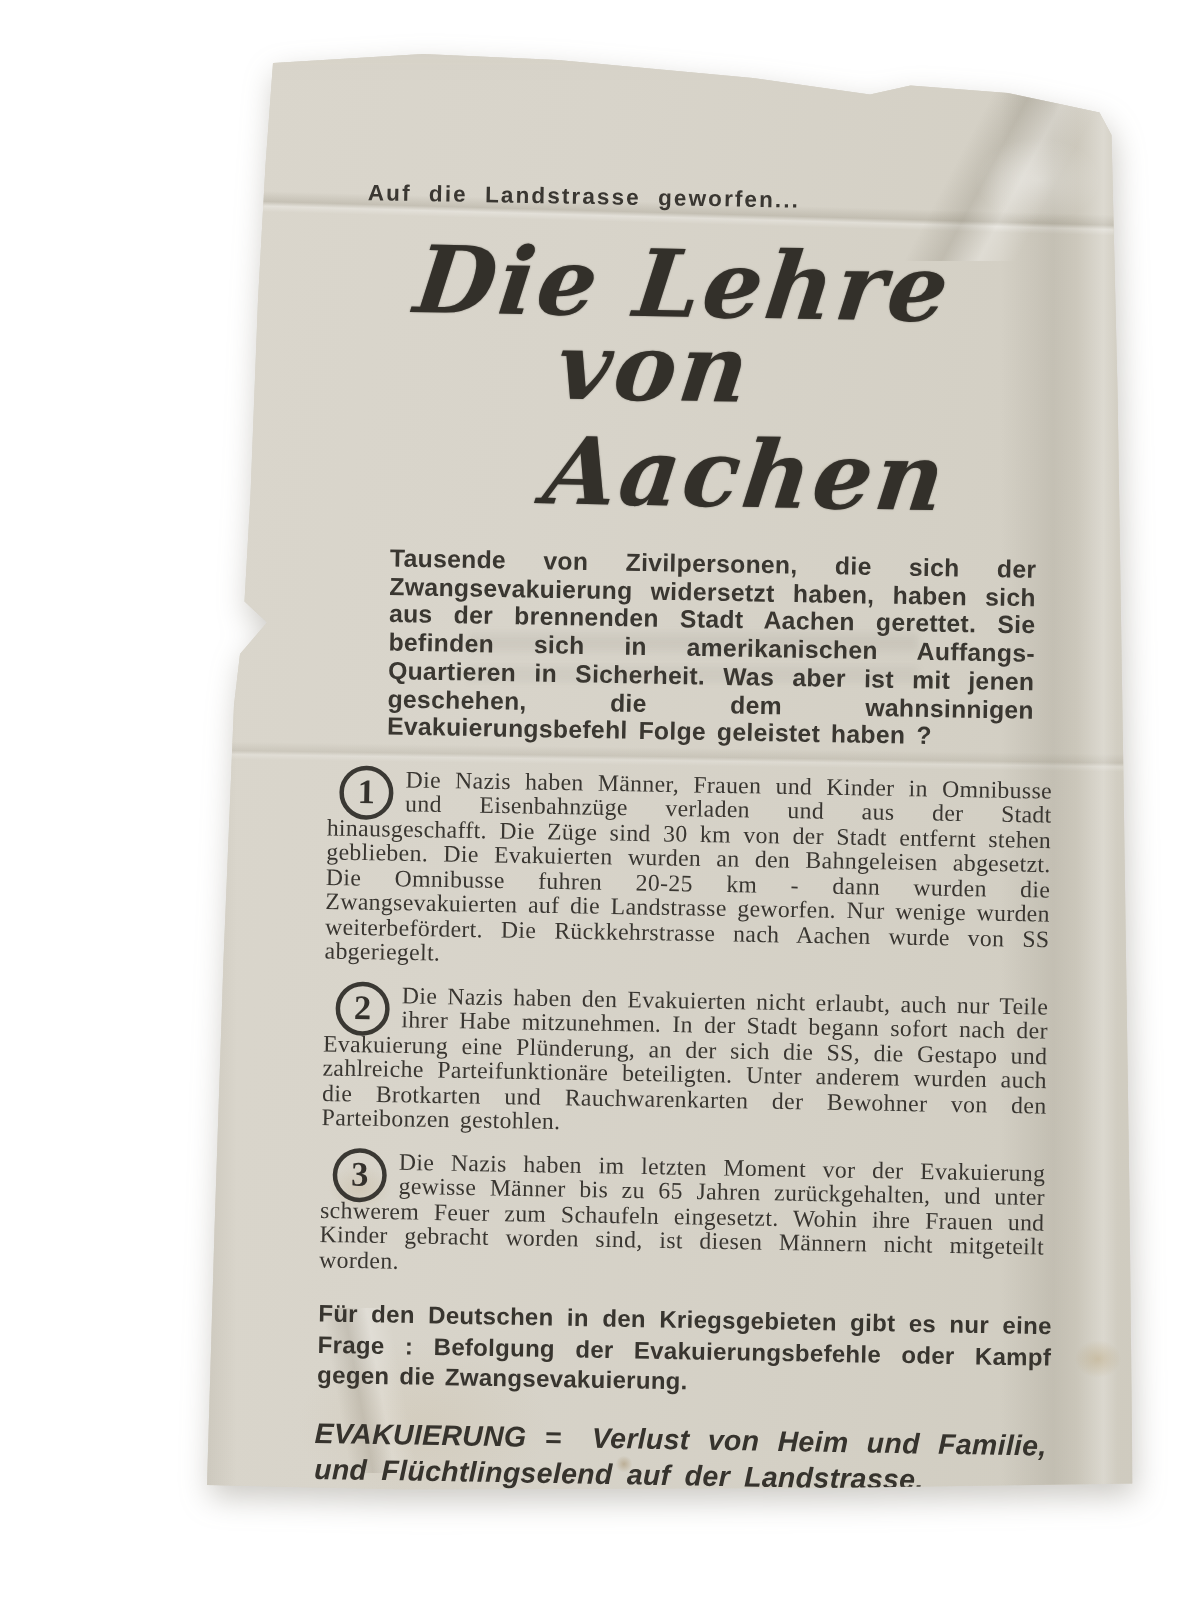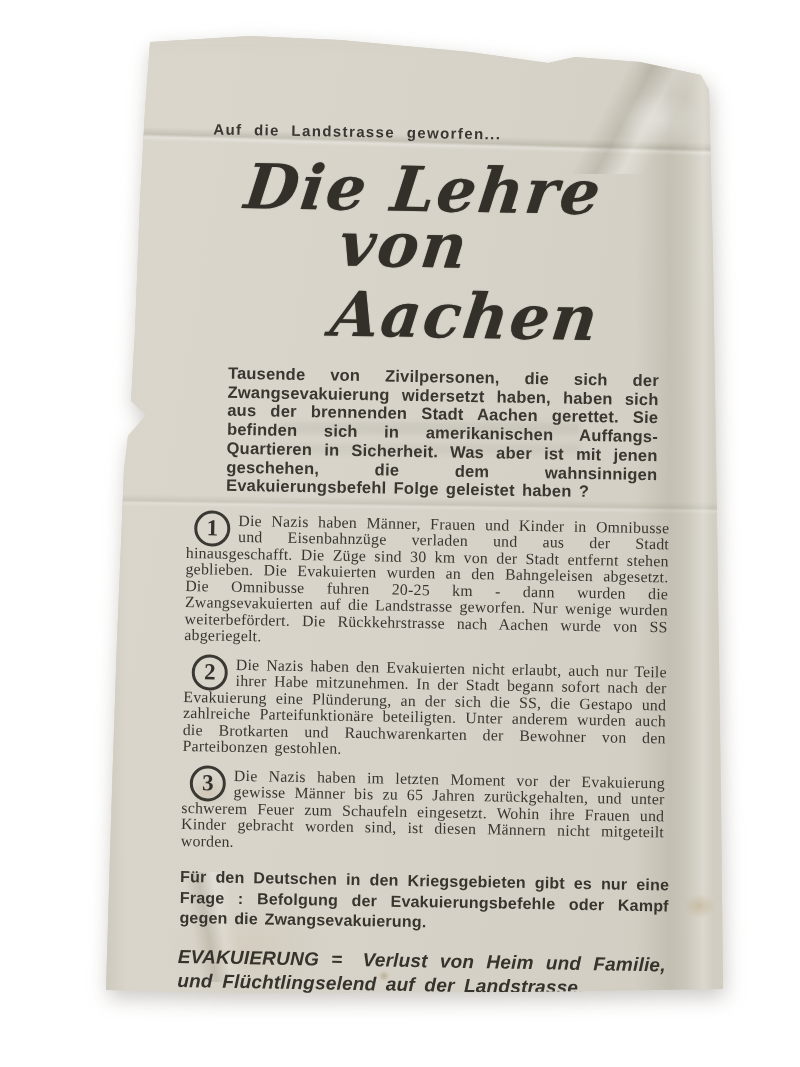--- a/index.html
+++ b/index.html
@@ -15,6 +15,7 @@
   .paper-wrap{
     position:absolute;inset:0;
     filter:drop-shadow(2px 8px 10px rgba(110,102,88,0.35));
+    margin-left:32px;
   }
   .paper{
     position:absolute;inset:0;

